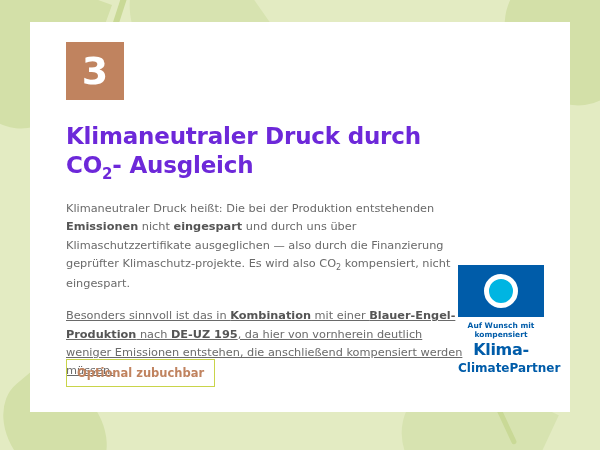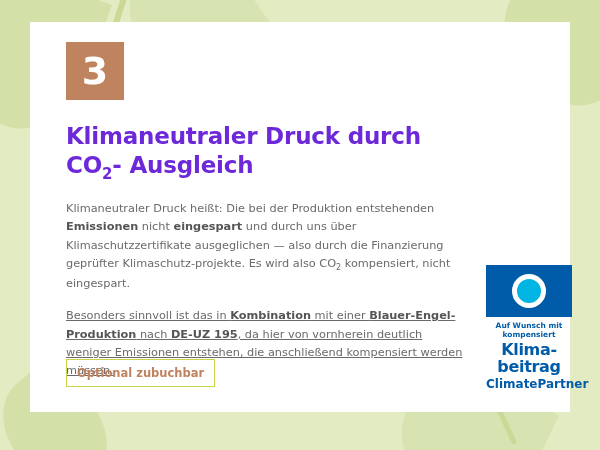--- a/index.html
+++ b/index.html
@@ -163,7 +163,7 @@
   
   .cp-badge {
     position: absolute;
-    left: 456px;
+    left: 428px;
     top: 243px;
     width: 86px;
     text-align: center;

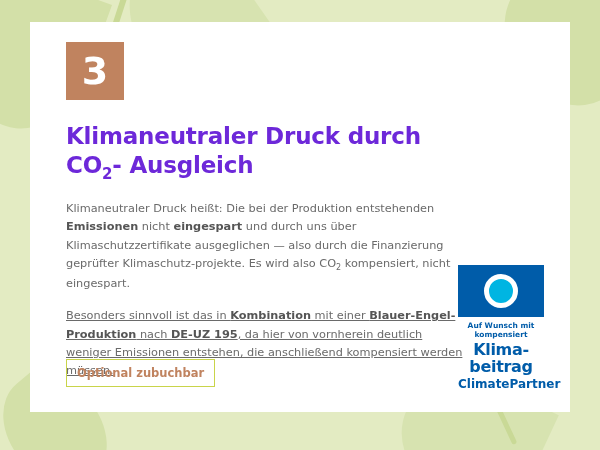--- a/index.html
+++ b/index.html
@@ -249,7 +249,6 @@
       </div>
       <div class="cp-klima">
         <div>Klima-</div>
-        <div>beitrag</div>
       </div>
       <div class="cp-partner">ClimatePartner</div>
     </div>

